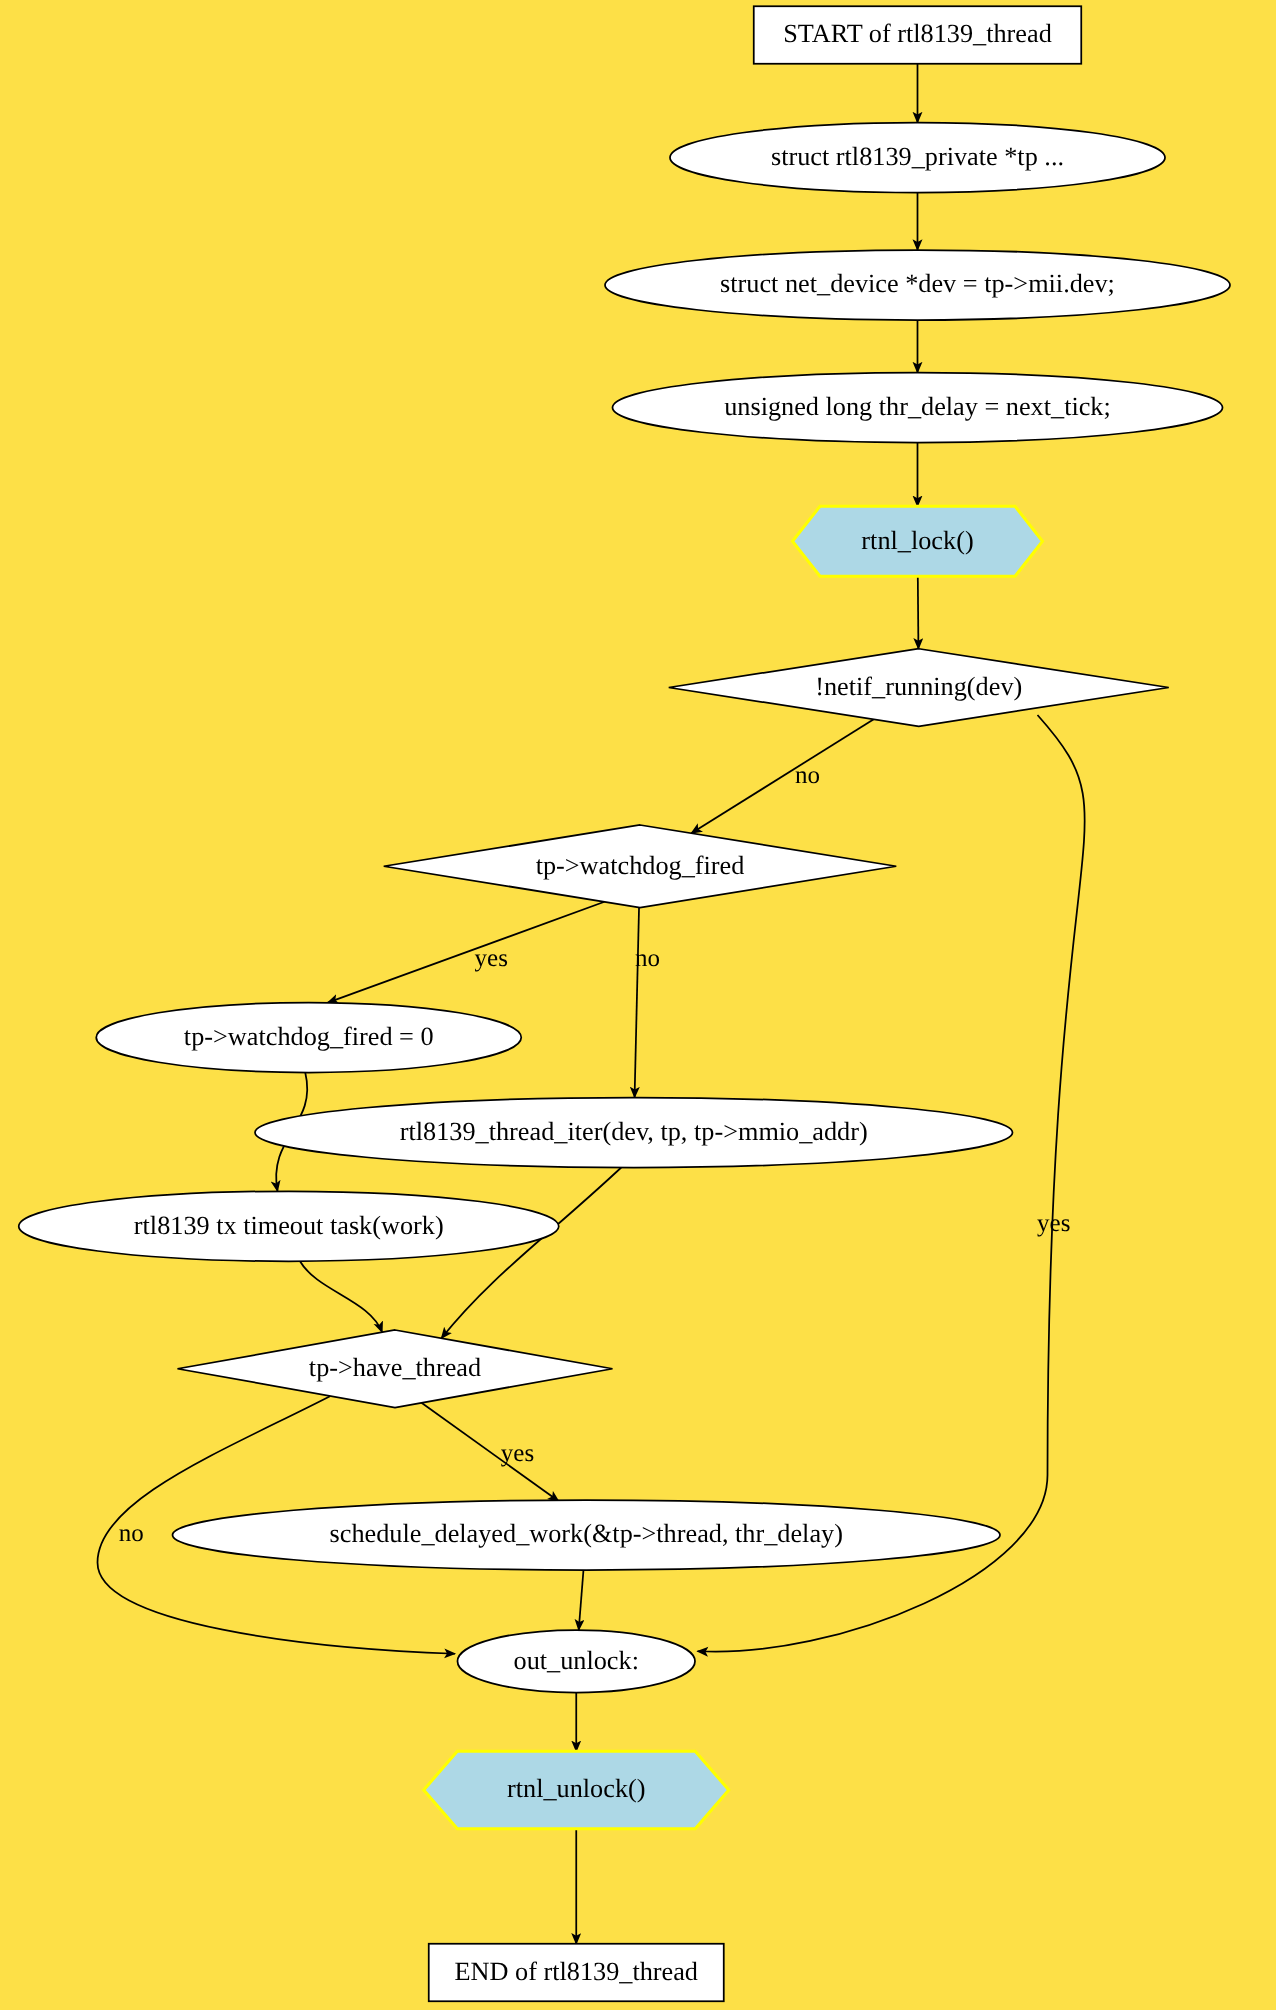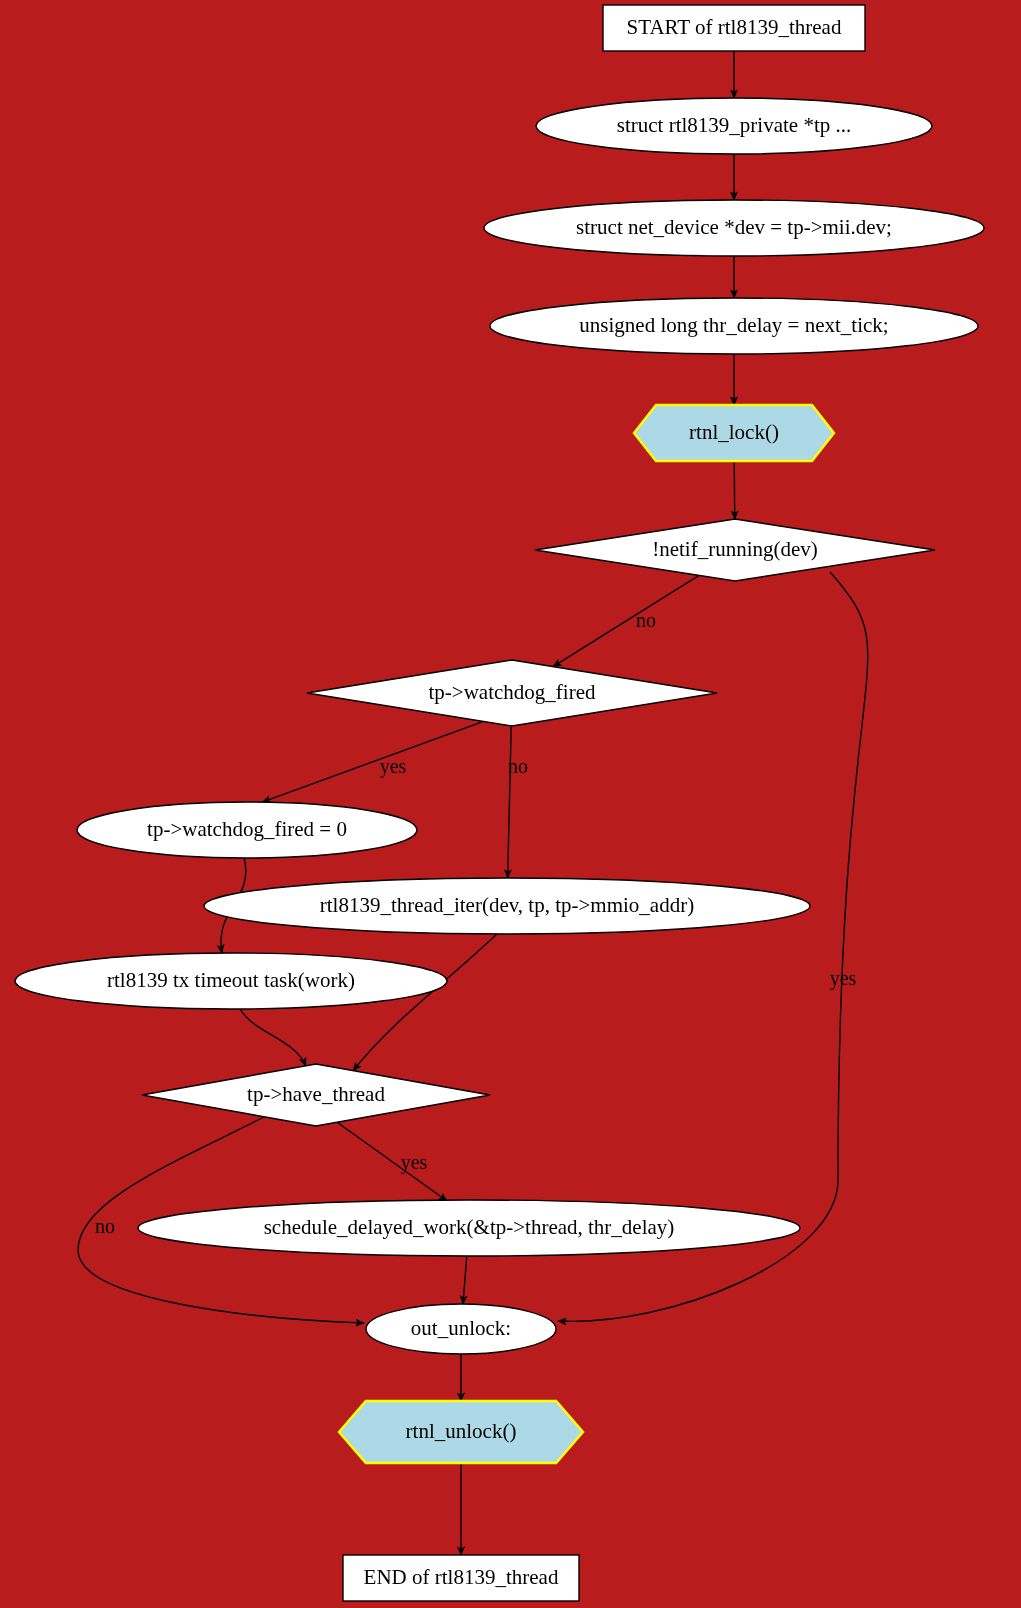--- a/index.html
+++ b/index.html
@@ -11,7 +11,7 @@
     position: relative;
     width: 1021px;
     height: 1608px;
-    background: #b91c1c;
+    background: #fde047;
     overflow: hidden;
   }
   svg.flow {

